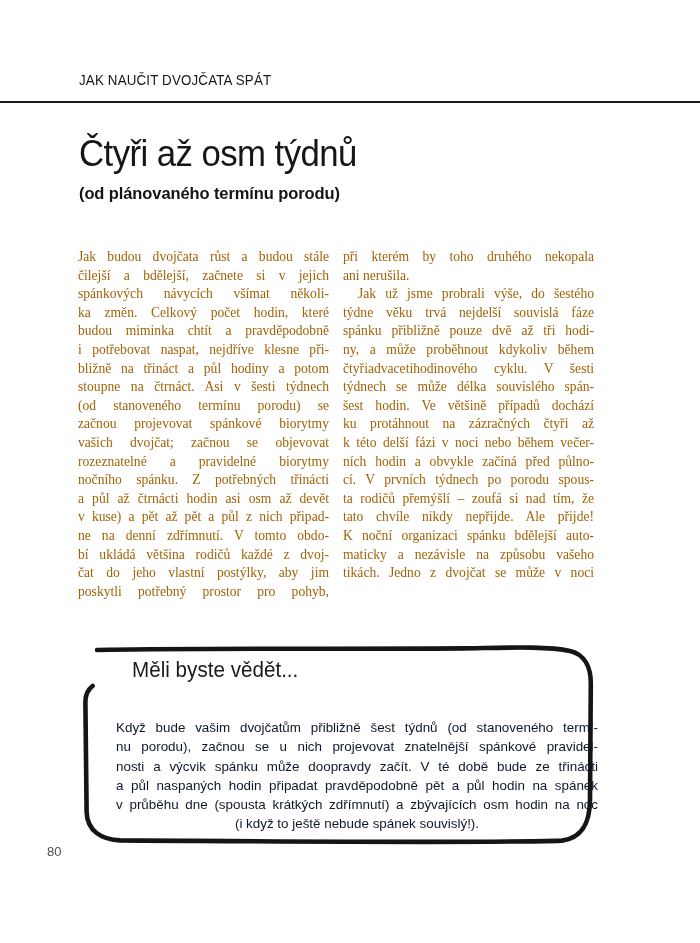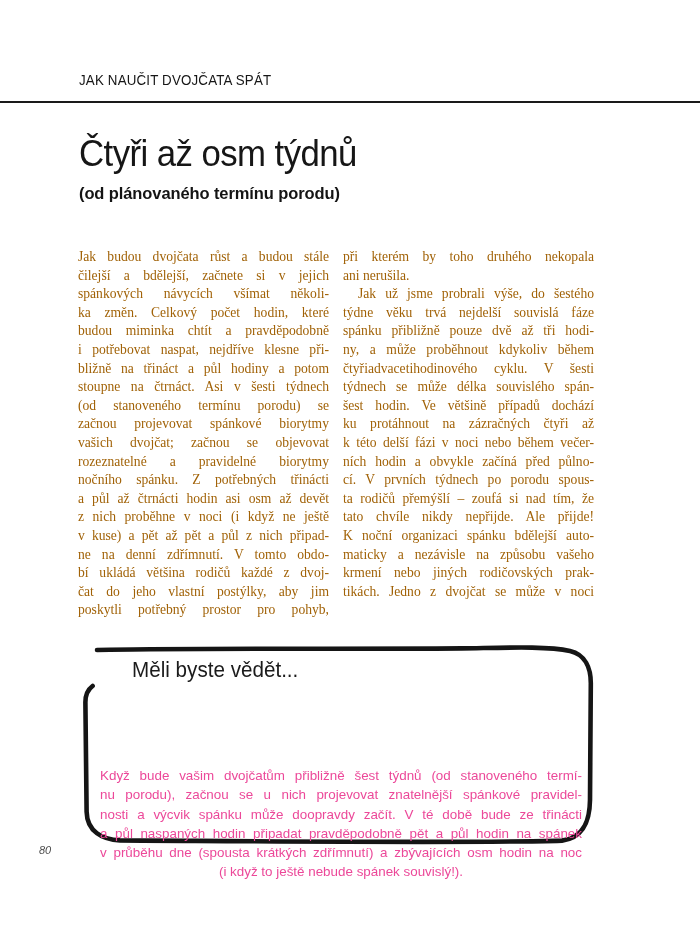--- a/index.html
+++ b/index.html
@@ -97,7 +97,6 @@
         <div class="tline just">rozeznatelné a pravidelné biorytmy</div>
         <div class="tline just">nočního spánku. Z potřebných třinácti</div>
         <div class="tline just">a půl až čtrnácti hodin asi osm až devět</div>
-        <div class="tline just">z nich proběhne v noci (i když ne ještě</div>
         <div class="tline just">v kuse) a pět až pět a půl z nich připad-</div>
         <div class="tline just">ne na denní zdřímnutí. V tomto obdo-</div>
         <div class="tline just">bí ukládá většina rodičů každé z dvoj-</div>

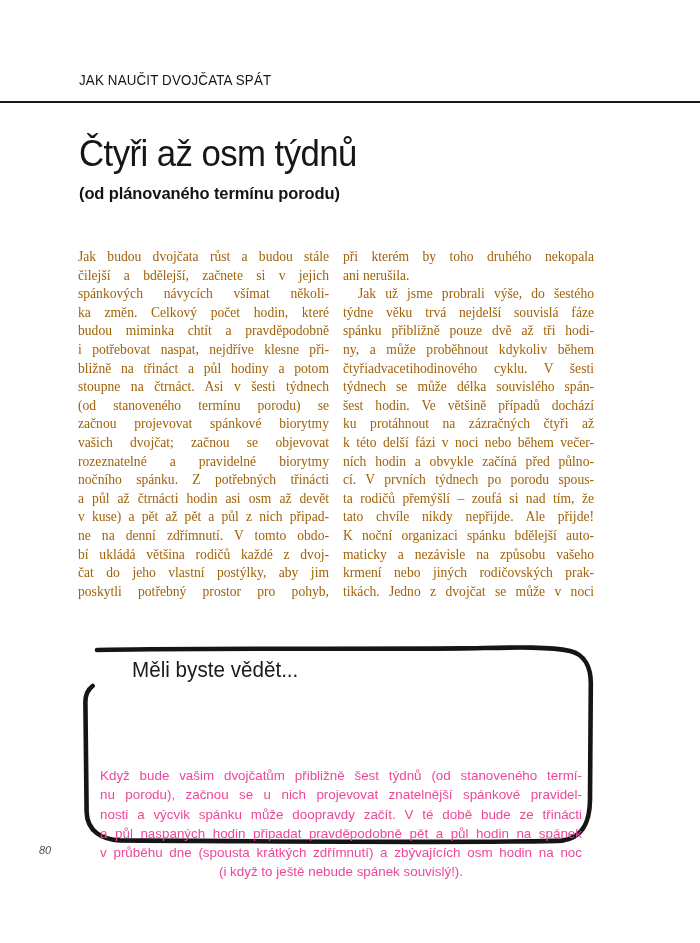--- a/index.html
+++ b/index.html
@@ -121,7 +121,6 @@
         <div class="tline just">tato chvíle nikdy nepřijde. Ale přijde!</div>
         <div class="tline just">K noční organizaci spánku bdělejší auto-</div>
         <div class="tline just">maticky a nezávisle na způsobu vašeho</div>
-        <div class="tline just">krmení nebo jiných rodičovských prak-</div>
         <div class="tline just">tikách. Jedno z dvojčat se může v noci</div>
       </div>
   </div>

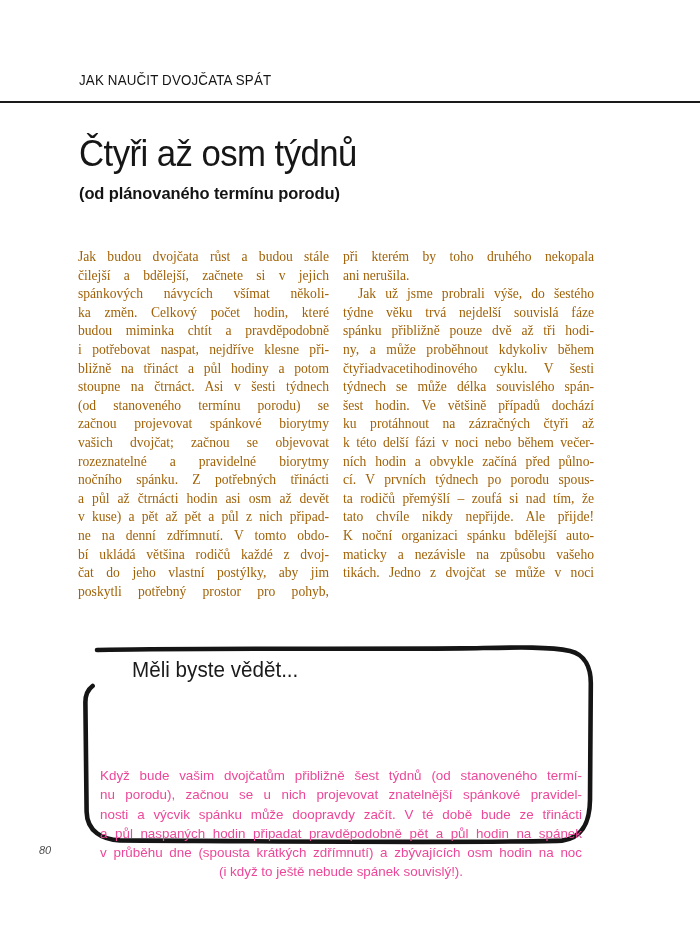--- a/index.html
+++ b/index.html
@@ -57,11 +57,10 @@
     white-space:nowrap; color:#1b1b1b;
   }
   .box-body {
-    position:absolute; left:18px; top:77px; width:482px;
+    position:absolute; left:34px; top:77px; width:482px;
     font-family:"Liberation Sans", sans-serif;
-    font-size:13.4px; line-height:19.3px; color:#ec4899;
+    font-size:13.4px; line-height:19.3px; color:#0f172a;
     overflow:hidden;
-    margin-top:48px;
   }
   .box-body .tline { max-height:19.4px;text-align:center; }
 

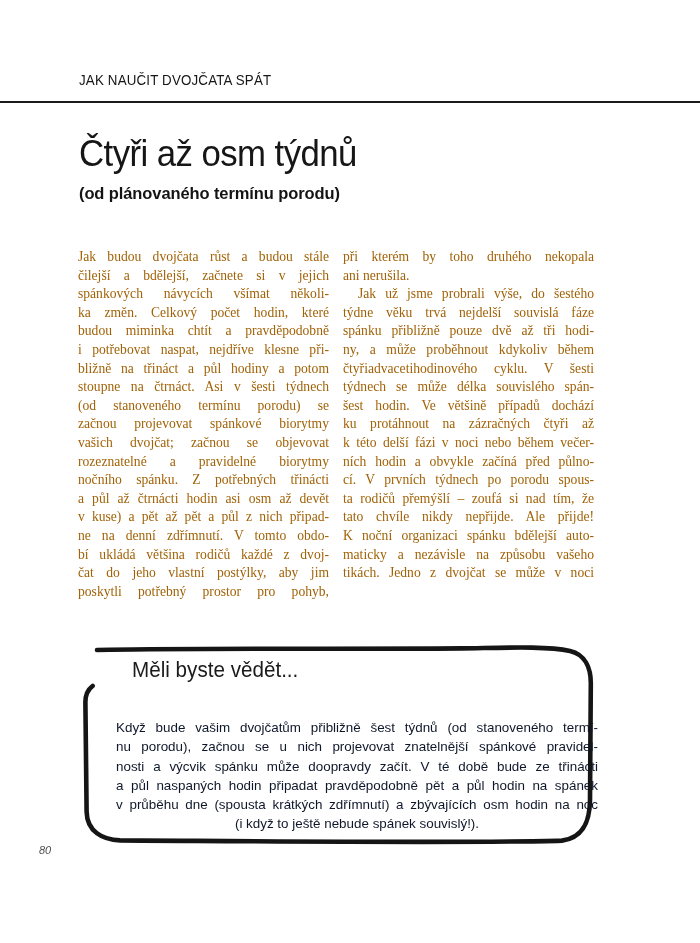--- a/index.html
+++ b/index.html
@@ -65,8 +65,8 @@
   .box-body .tline { max-height:19.4px;text-align:center; }
 
   .page-number {
-    position:absolute; left:39px; top:844px;
-    font-size:11px; color:#4d4d4d;font-style:italic;
+    position:absolute; left:47px; top:844px;
+    font-size:13px; color:#4d4d4d;
   }
 </style>
 </head>

